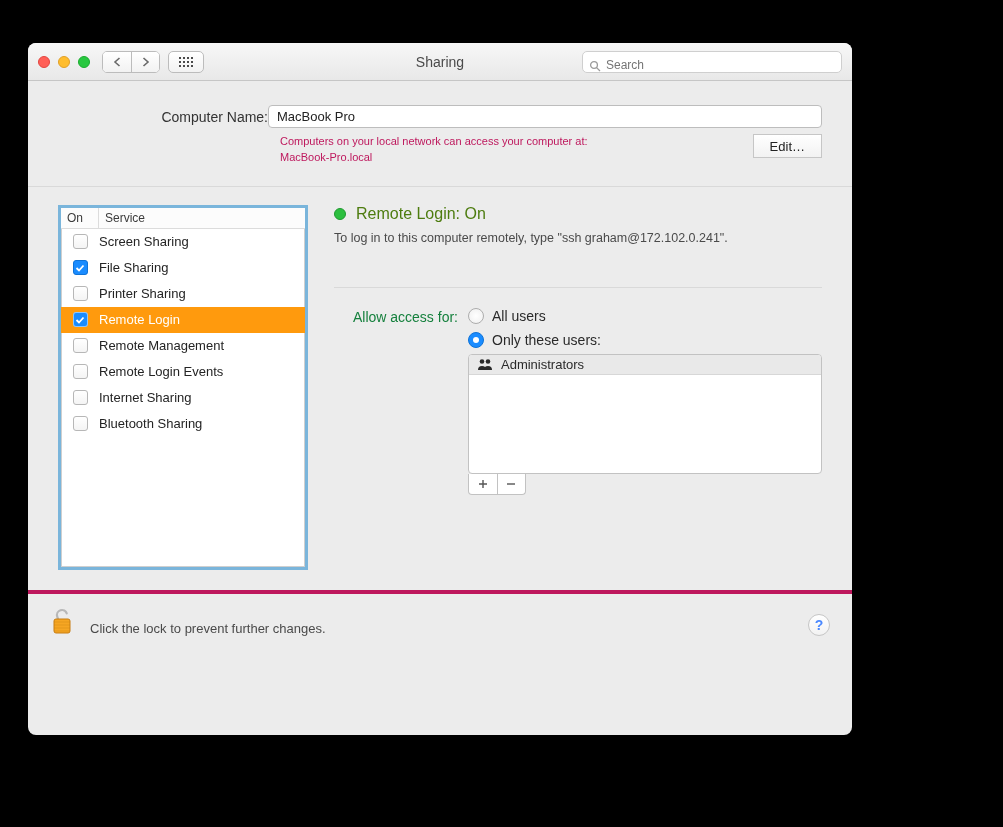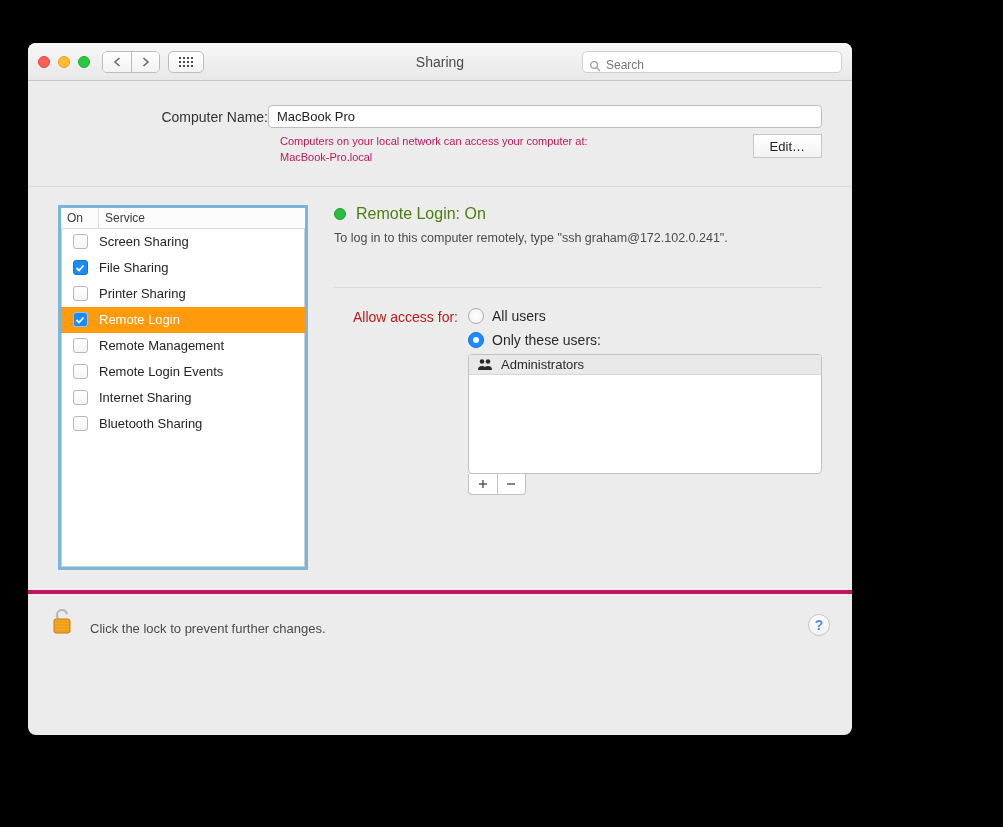--- a/index.html
+++ b/index.html
@@ -53,7 +53,7 @@
 .detail-hr { border:none; border-top:1px solid #d9d9d9; margin:42px 0 20px 0; }
 
 .access-row { display:flex; gap:10px; }
-.access-label { width:124px; text-align:right; font-size:14px; color:#b91c1c; padding-top:1px;}
+.access-label { width:124px; text-align:right; font-size:14px; color:#15803d; padding-top:1px;}
 .radio-col { display:flex; flex-direction:column; gap:8px; }
 .radio-line { display:flex; align-items:center; gap:8px; font-size:14px; color:#2a2a2a; cursor:pointer; }
 .radio { width:16px; height:16px; border:1px solid #adadad; border-radius:50%; background:radial-gradient(#fff,#eee); display:flex; align-items:center;justify-content:center; }

